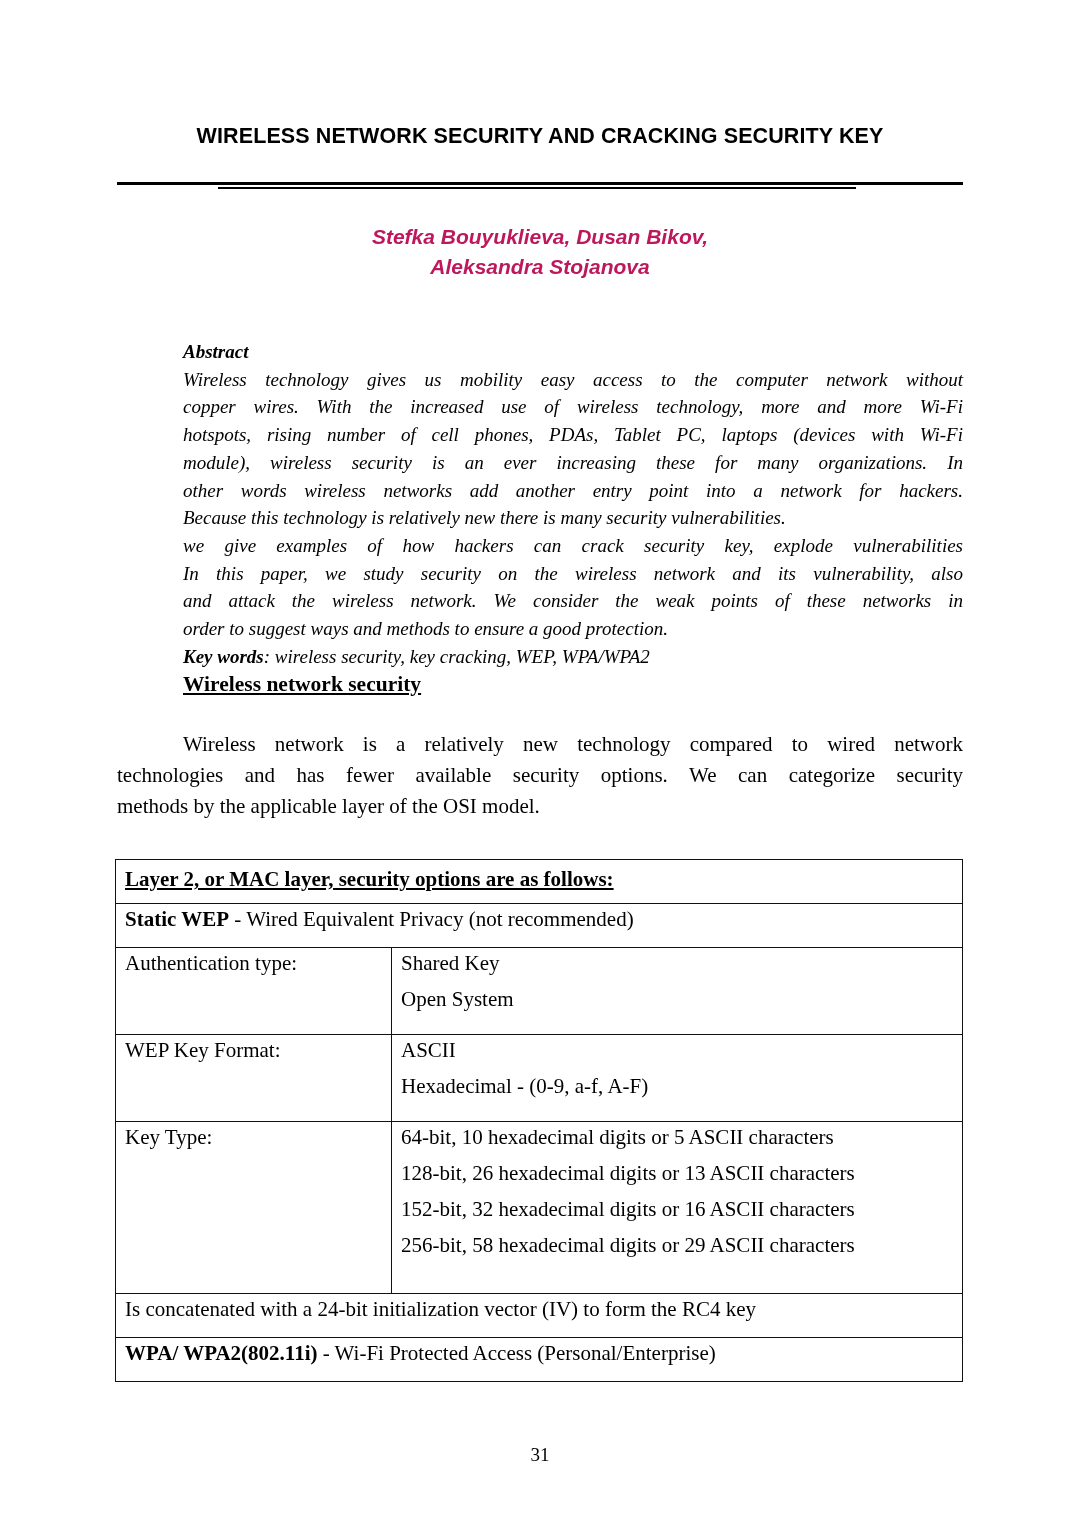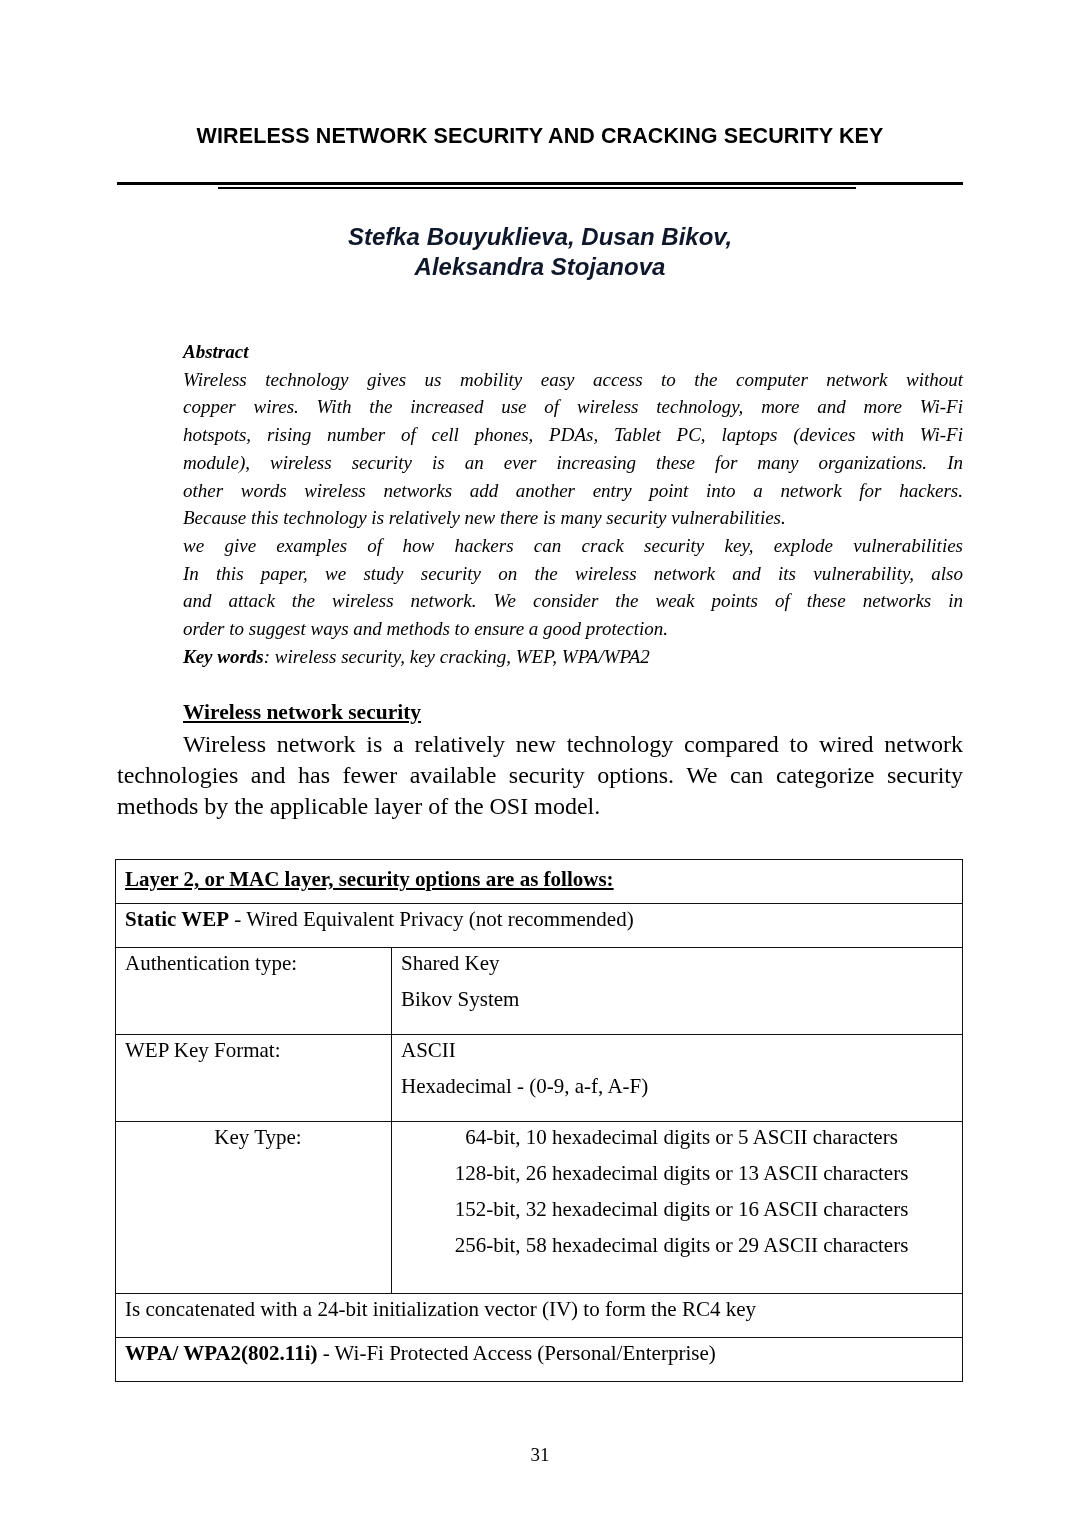--- a/index.html
+++ b/index.html
@@ -18,7 +18,7 @@
   .authors {
     position: absolute; left: 117px; width: 846px; top: 222px;
     text-align: center; font-family: "Liberation Sans", sans-serif;
-    font-weight: bold; font-style: italic; font-size: 24px; line-height: 30px; color: #0f172a;
+    font-weight: bold; font-style: italic; font-size: 21px; line-height: 30px; color: #be185d;
   }
 
   .abstract {

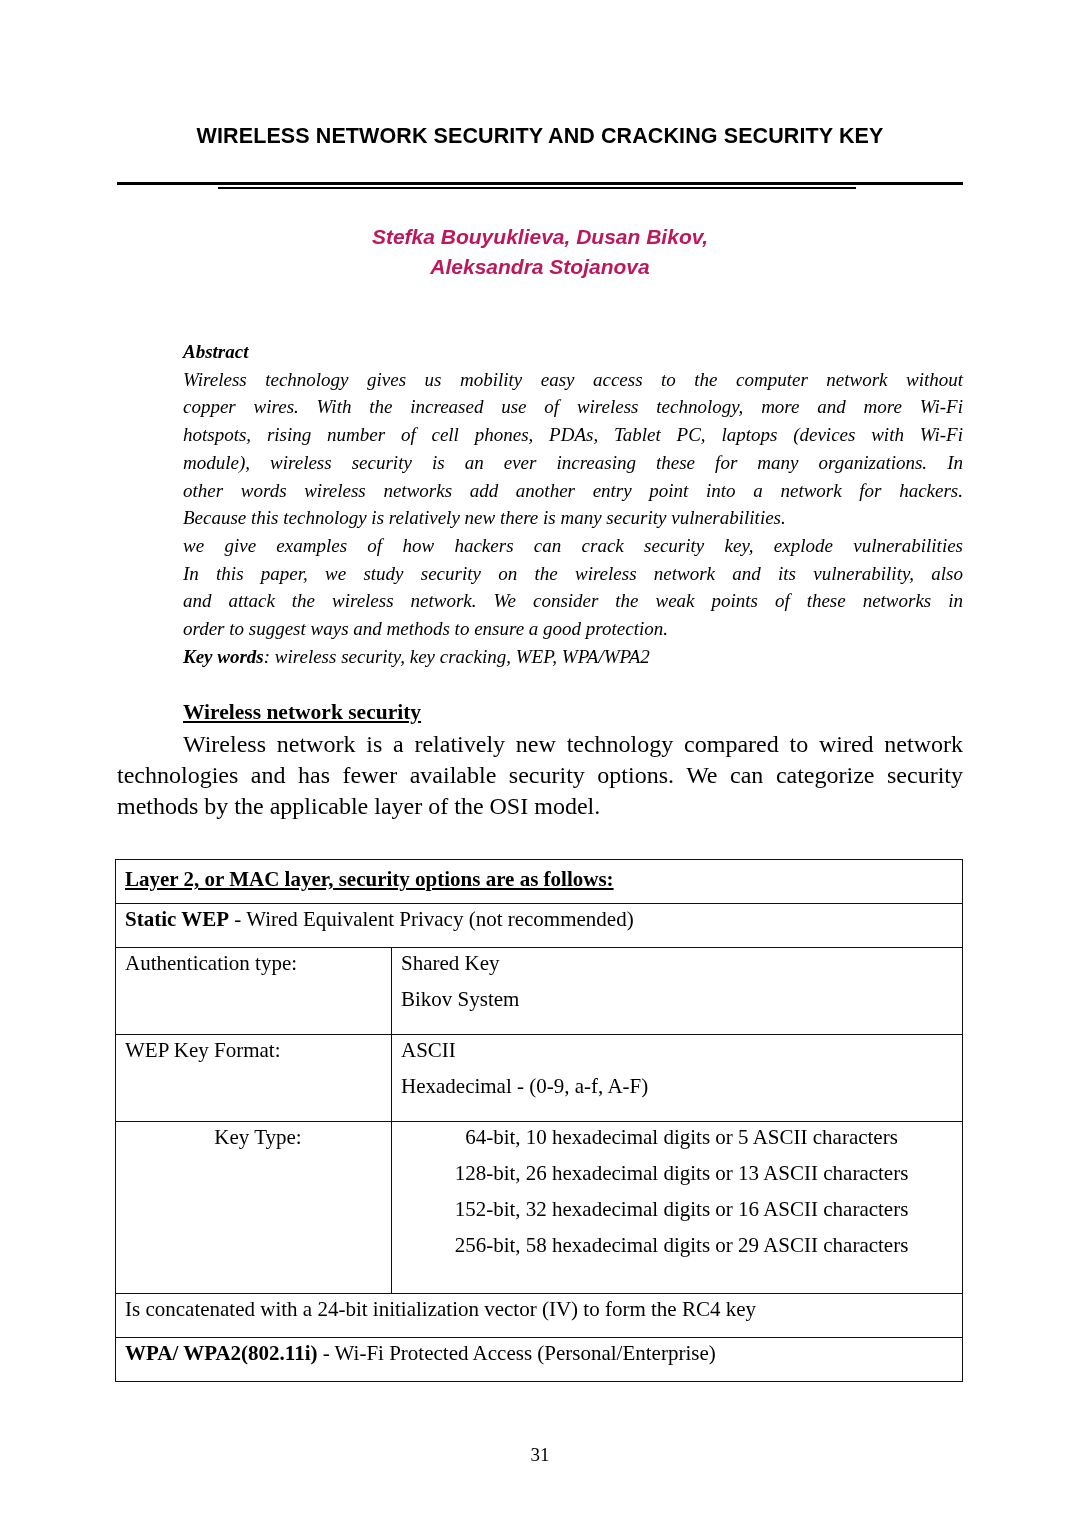--- a/index.html
+++ b/index.html
@@ -32,7 +32,7 @@
   .abstract b { font-weight: bold; }
 
   .section-head {
-    position: absolute; left: 183px; top: 700px;
+    position: absolute; left: 183px; top: 672px;
     font-family: "Liberation Serif", serif; font-weight: bold;
     font-size: 21.5px; text-decoration: underline; color: #000;
   }

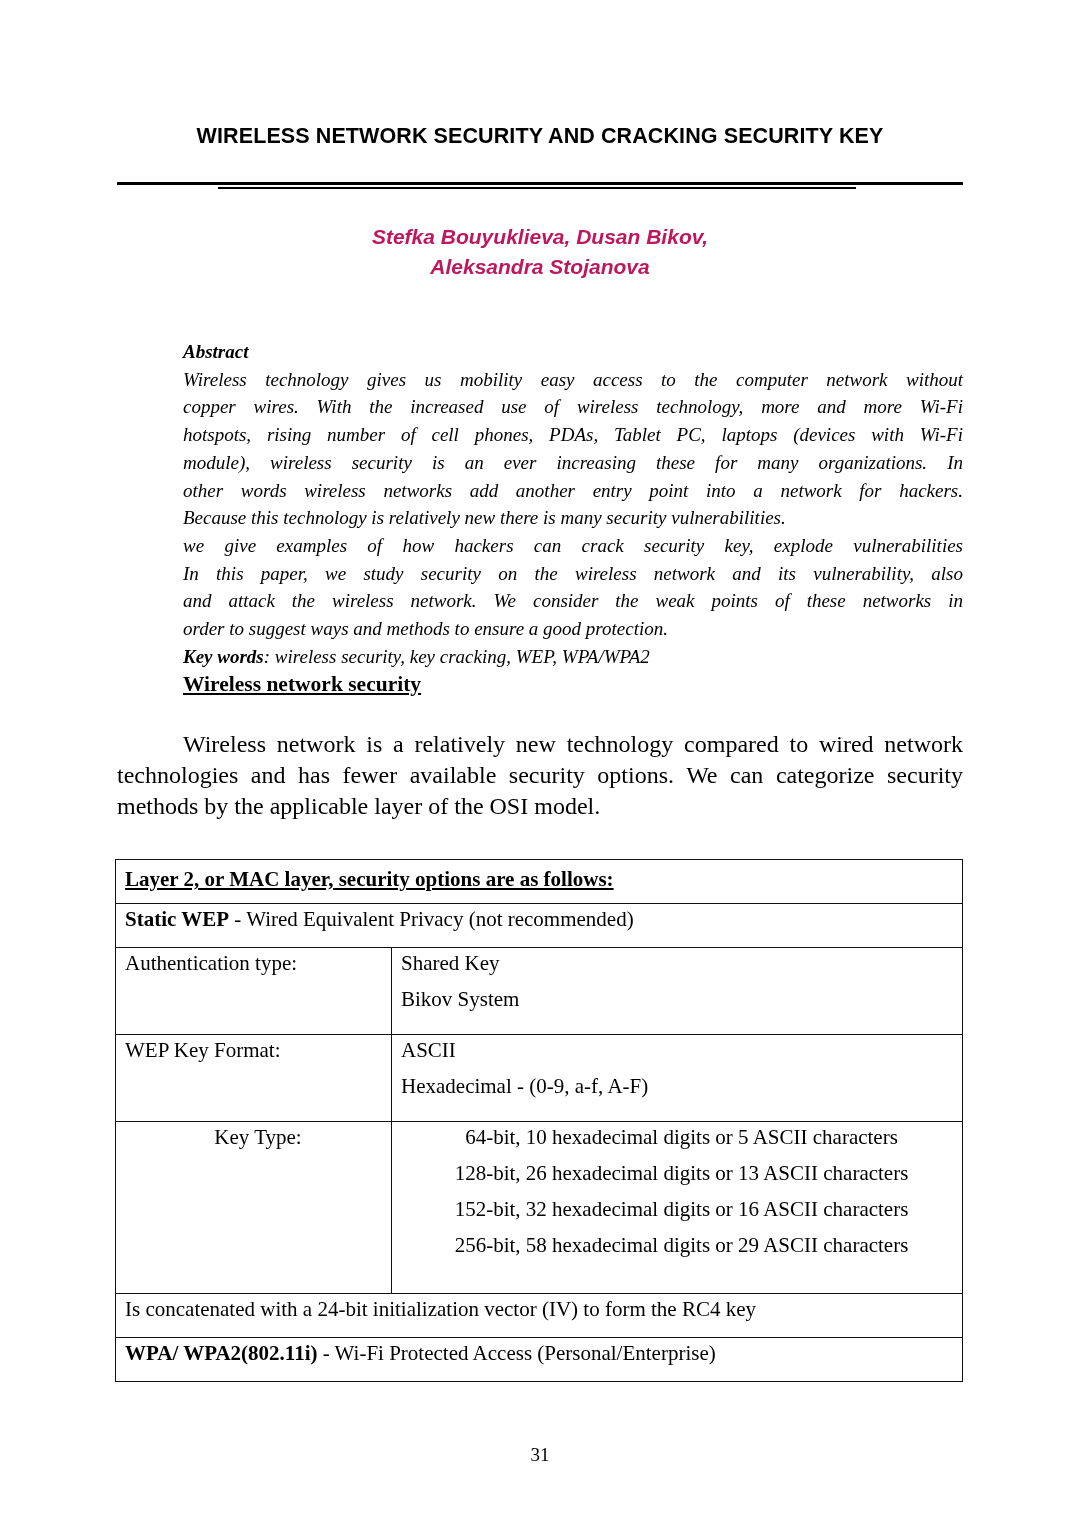--- a/index.html
+++ b/index.html
@@ -38,7 +38,7 @@
   }
   .body-text {
     position: absolute; left: 117px; width: 846px; top: 729px;
-    font-family: "Liberation Serif", serif; font-size: 24px; line-height: 31px; color: #000;
+    font-family: "Liberation Serif", serif; font-size: 21px; line-height: 31px; color: #000;
   }
   .body-text .line { display: block; white-space: nowrap; text-align: justify; text-align-last: justify; }
   .body-text .line.indent { padding-left: 66px; }

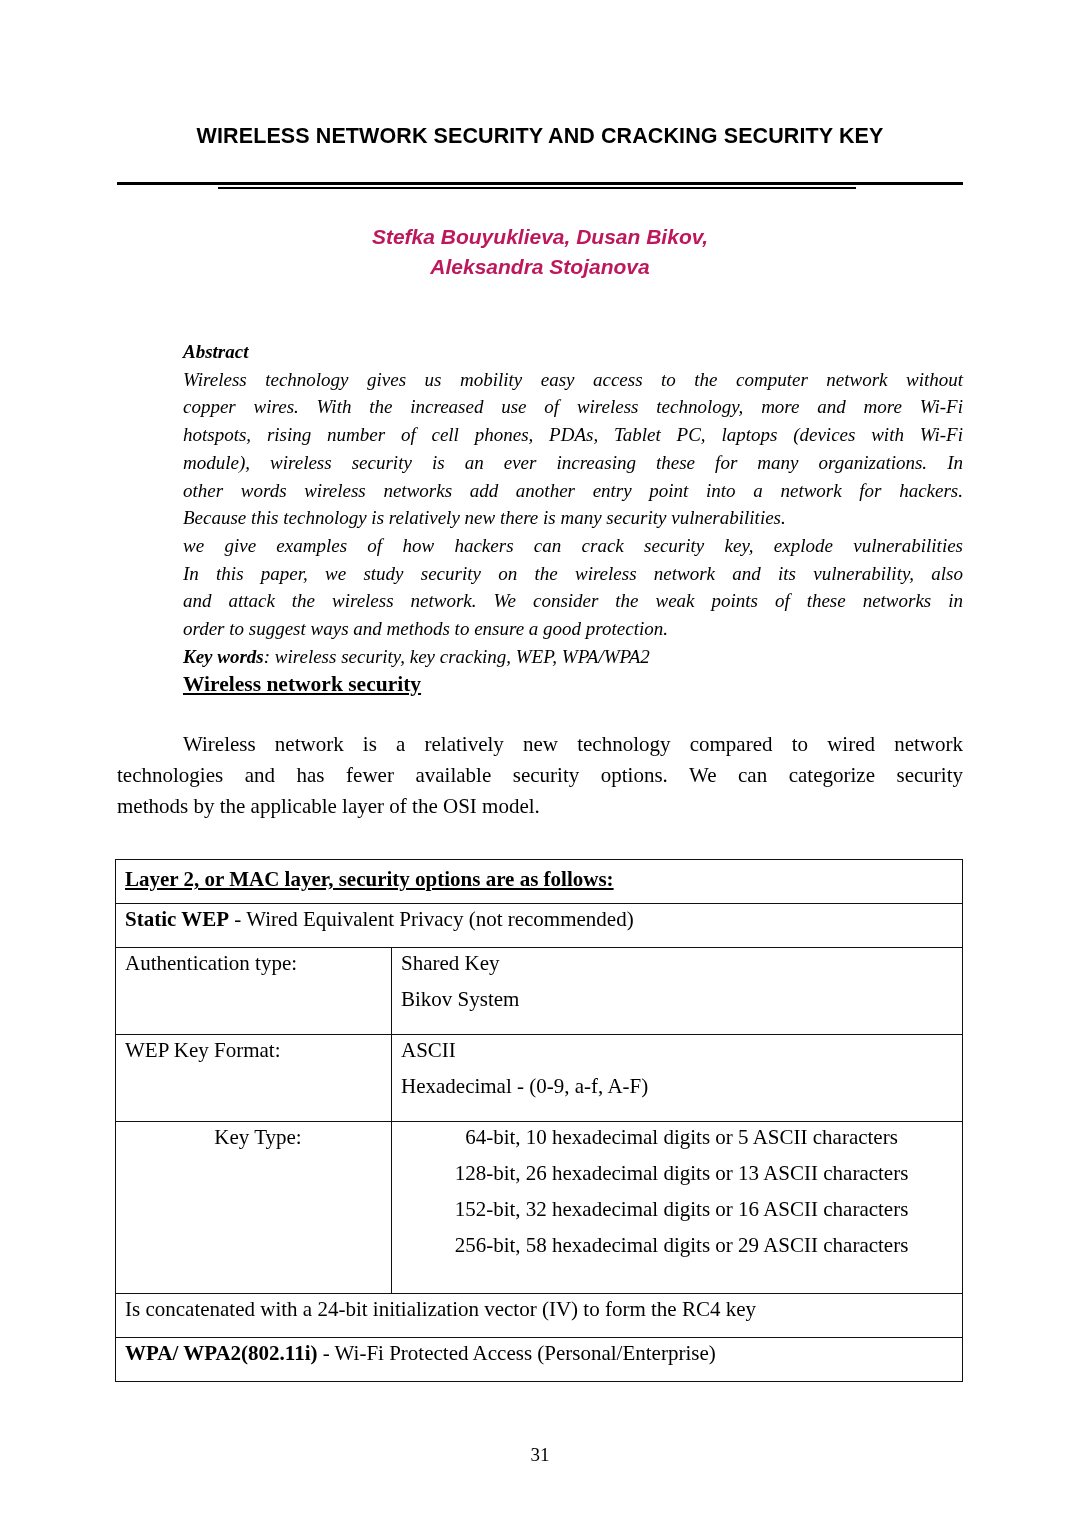--- a/index.html
+++ b/index.html
@@ -115,7 +115,7 @@
       <td class="lbl">Authentication type:</td>
       <td class="val">
         <span class="opt">Shared Key</span>
-        <span class="opt">Bikov System</span>
+        <span class="opt">Open System</span>
       </td>
     </tr>
     <tr class="r-fmt">

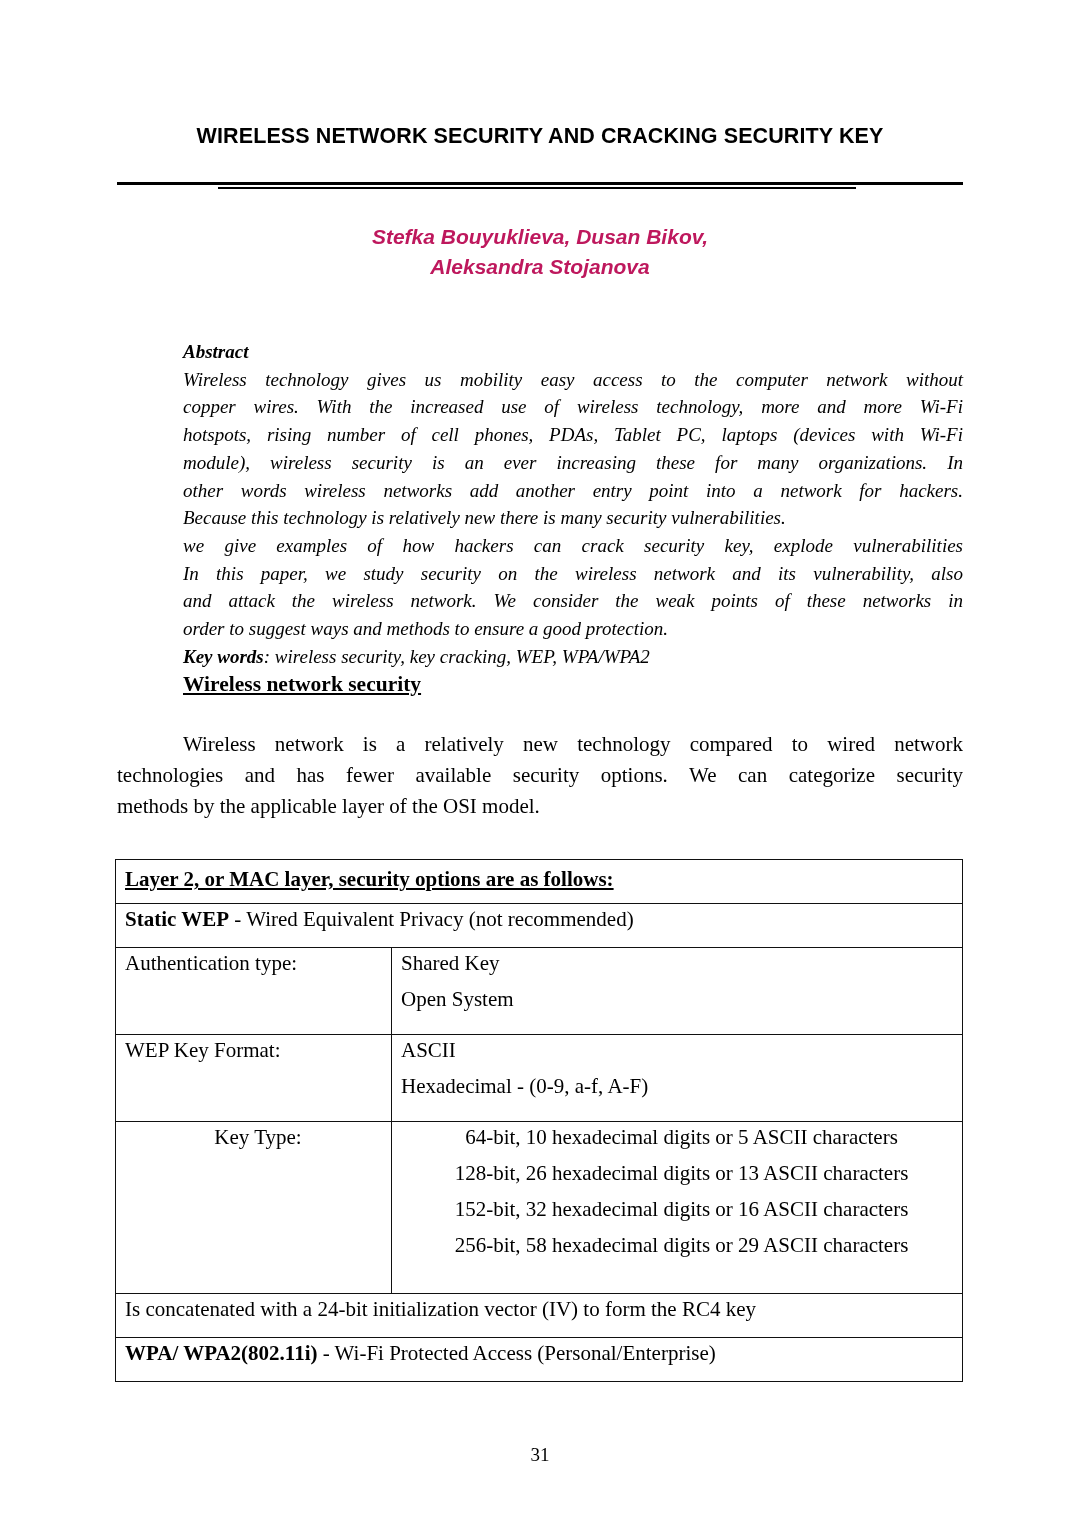--- a/index.html
+++ b/index.html
@@ -54,7 +54,7 @@
   .r-wep td { height: 43px; line-height: 30px; padding-top: 3px; }
   .r-wep b, .r-wpa b { font-weight: bold; }
   .r-auth td, .r-fmt td { height: 86px; }
-  .r-key td { height: 171px; text-align: center; }
+  .r-key td { height: 171px; }
   .r-conc td { height: 43px; line-height: 30px; padding-top: 3px; margin-top: 18px; }
   .r-wpa td { height: 43px; line-height: 30px; padding-top: 3px; }
   td.lbl { width: 266px; line-height: 30px; padding-top: 3px; }

